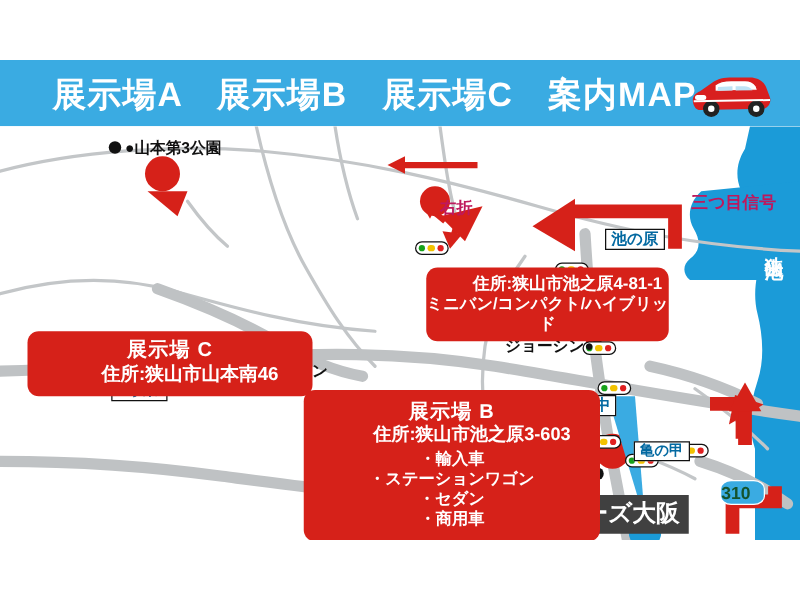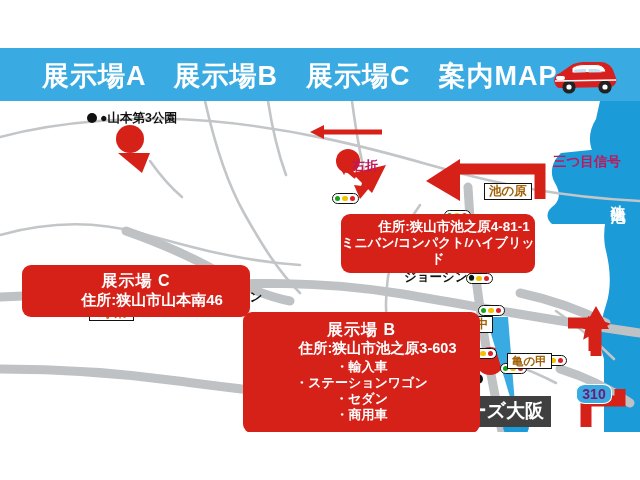--- a/index.html
+++ b/index.html
@@ -33,7 +33,7 @@
   #callout-c{left:22px;top:164px;width:228px;padding:6px 0 8px;}
   #callout-b{left:243px;top:211px;width:237px;padding:8px 0 10px;}
   .boxlbl{position:absolute;background:#fff;border:1.6px solid #111;
-      color:#a16207;font-weight:bold;text-align:center;white-space:nowrap;
+      color:#0369a1;font-weight:bold;text-align:center;white-space:nowrap;
       line-height:1.05;padding:1px 4px;}
   .dotlbl{position:absolute;font-weight:bold;color:#111;white-space:nowrap;}
 

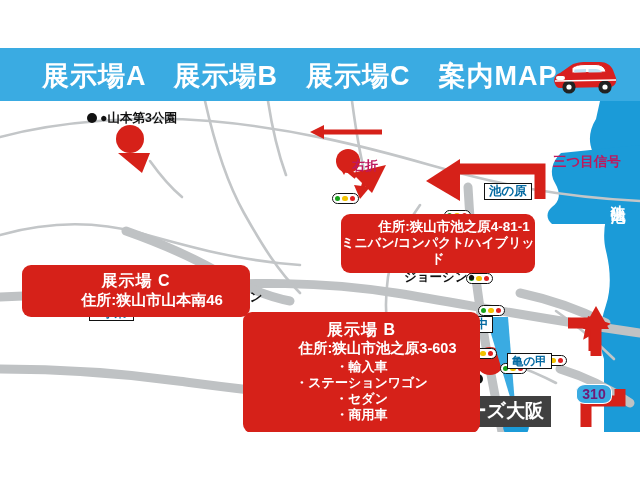--- a/index.html
+++ b/index.html
@@ -44,8 +44,8 @@
       color:#ffffff;font-weight:bold;font-size:19px;padding:2px 7px 3px;
       white-space:nowrap;letter-spacing:0px;}
 
-  .shield{position:absolute;background:#3aabe2;color:#701a75;font-weight:bold;
-      text-align:center;border-radius:9px/7px;border:1.5px solid #ffffff;
+  .shield{position:absolute;background:#3aabe2;color:#14532d;font-weight:bold;
+      border-radius:9px/7px;border:1.5px solid #ffffff;
       font-size:12px;line-height:15px;}
 
   

